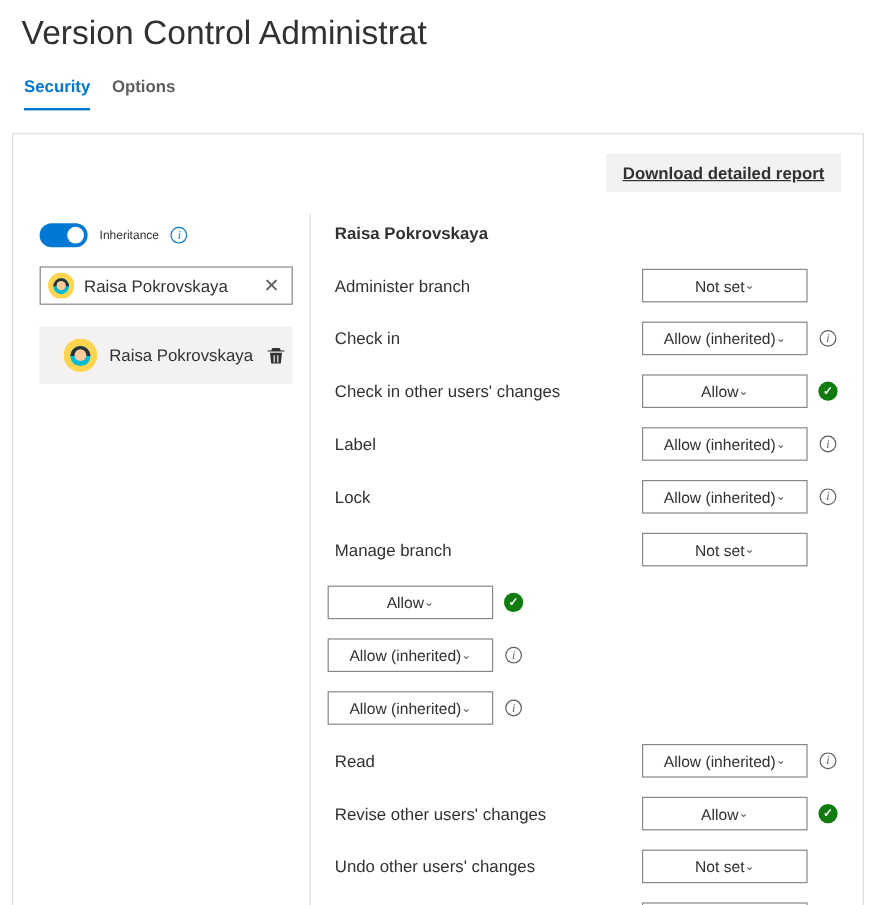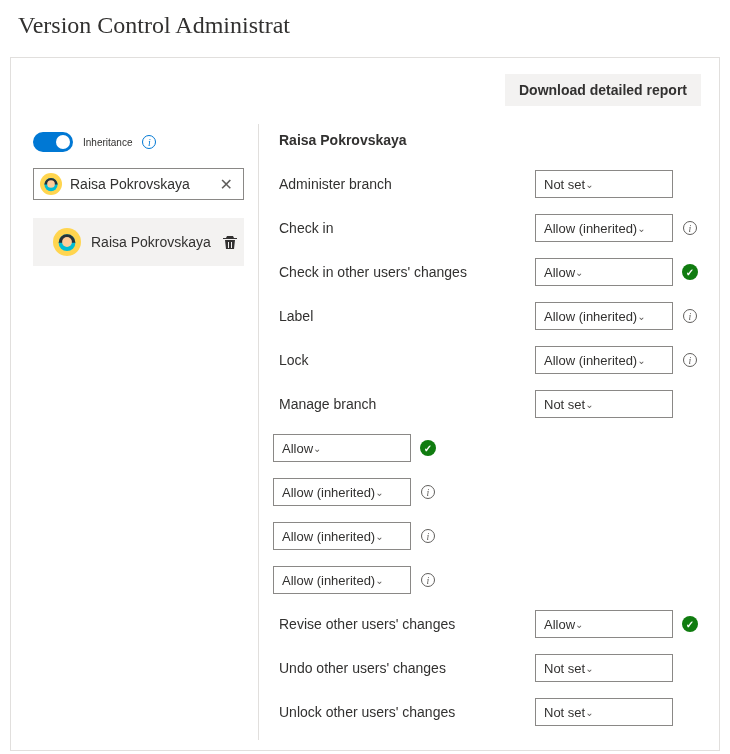--- a/index.html
+++ b/index.html
@@ -15,11 +15,10 @@
     padding: 12px 18px 0 18px;
   }
   .page-title {
-    font-size: 24px;
+    font-size: 28px;
     font-weight: 400;
     color: #323130;
     margin: 0 0 14px 0;
-    font-family: Liberation Serif, serif;
   }
   .tabs {
     display: flex;

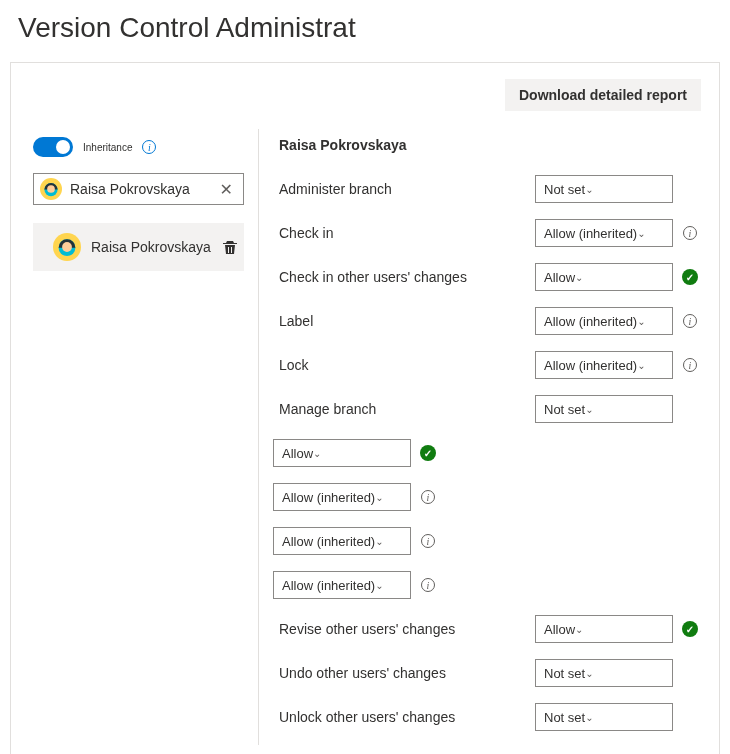--- a/index.html
+++ b/index.html
@@ -229,6 +229,10 @@
 
 <div class="page-header">
   <h1 class="page-title">Version Control Administrat</h1>
+  <div class="tabs">
+    <div class="tab active">Security</div>
+    <div class="tab">Options</div>
+  </div>
 </div>
 
 <div class="panel">

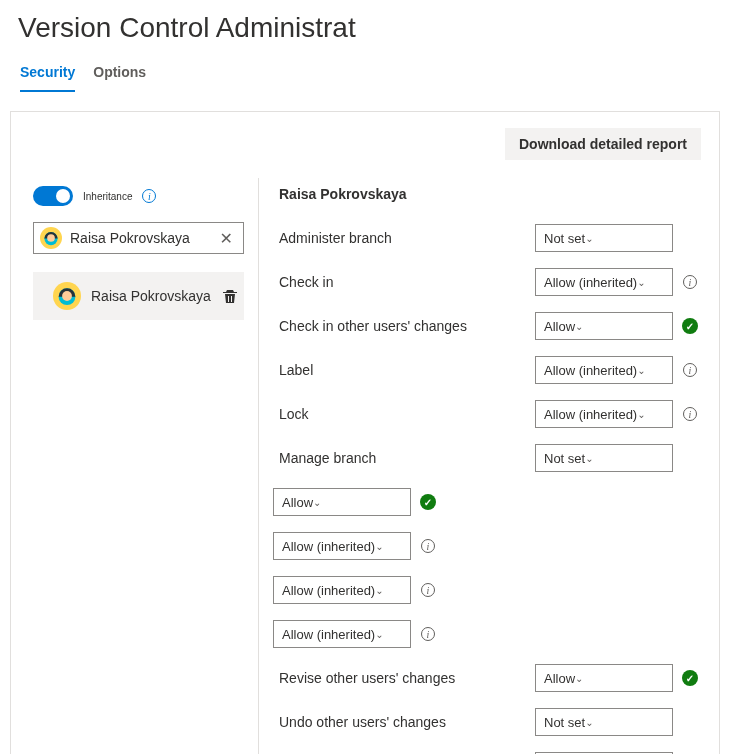--- a/index.html
+++ b/index.html
@@ -57,6 +57,7 @@
     font-weight: 600;
     color: #323130;
     cursor: pointer;
+    text-decoration: underline;
   }
   .panel-body {
     display: flex;

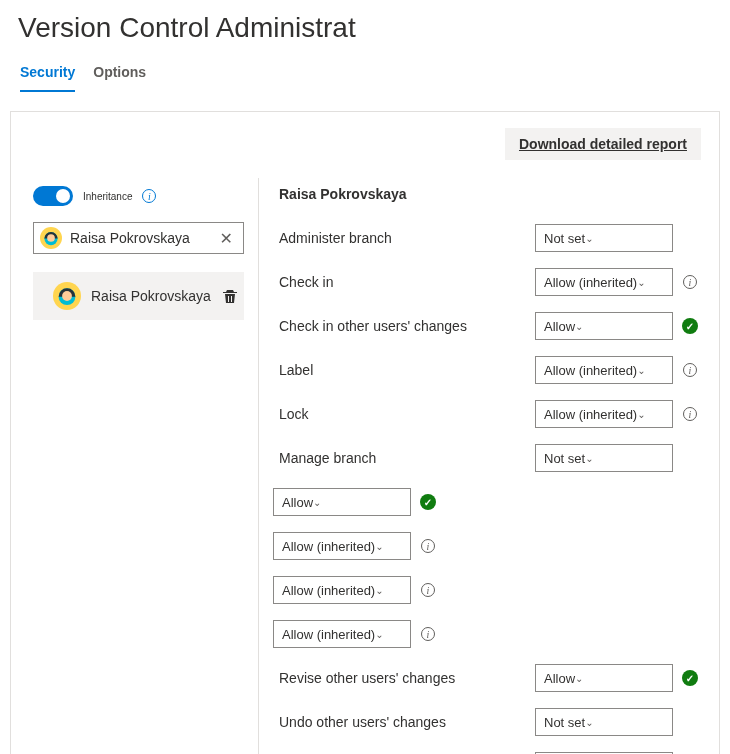--- a/index.html
+++ b/index.html
@@ -181,7 +181,7 @@
     border: 1px solid #8a8886;
     display: flex;
     align-items: center;
-    justify-content: flex-start;
+    justify-content: center;
     padding: 0 8px;
     font-size: 13px;
     cursor: pointer;

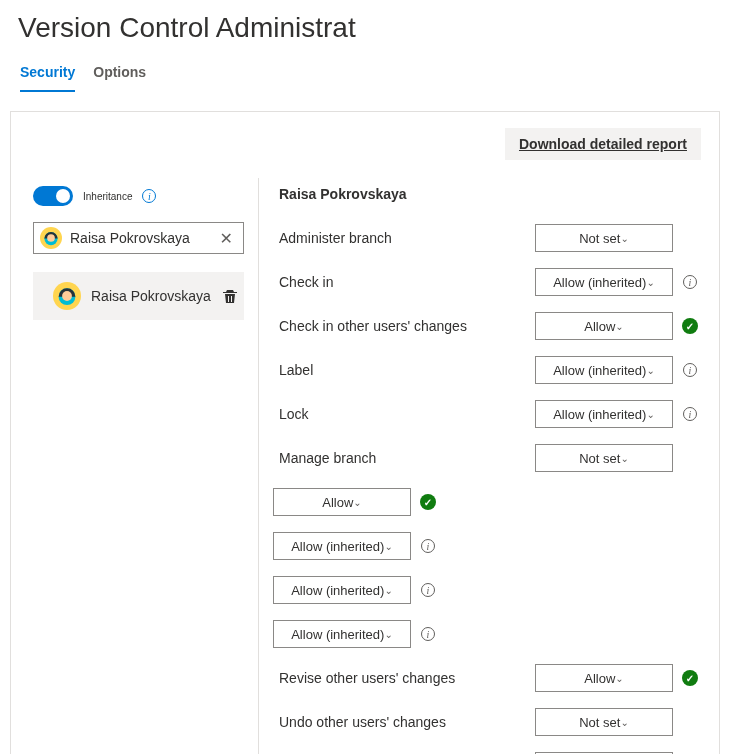--- a/index.html
+++ b/index.html
@@ -364,6 +364,7 @@
             </div>
           </div>
           <div class="perm-row">
+            <div class="perm-label">Read</div>
             <div class="perm-select">
               <span>Allow (inherited)</span>
               <span class="chev">⌄</span>

